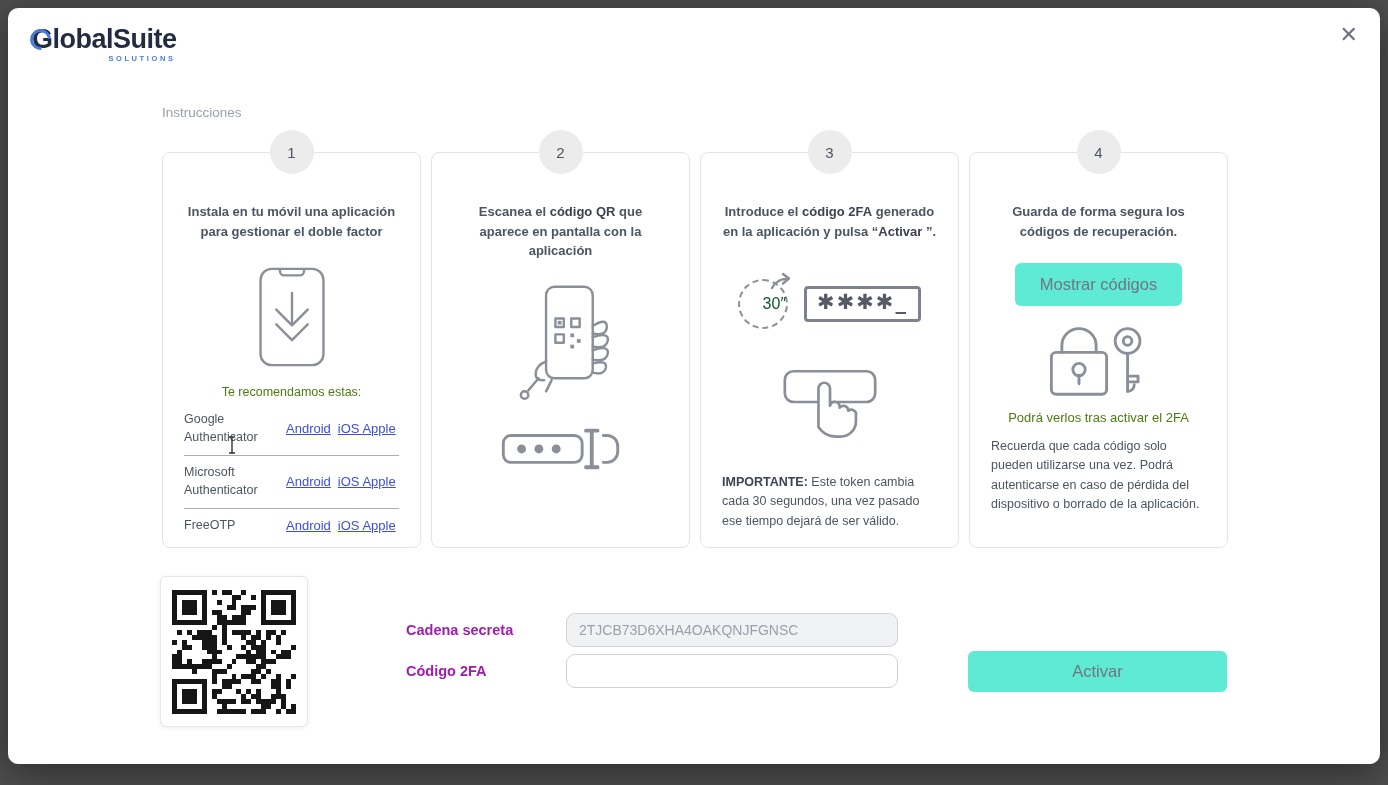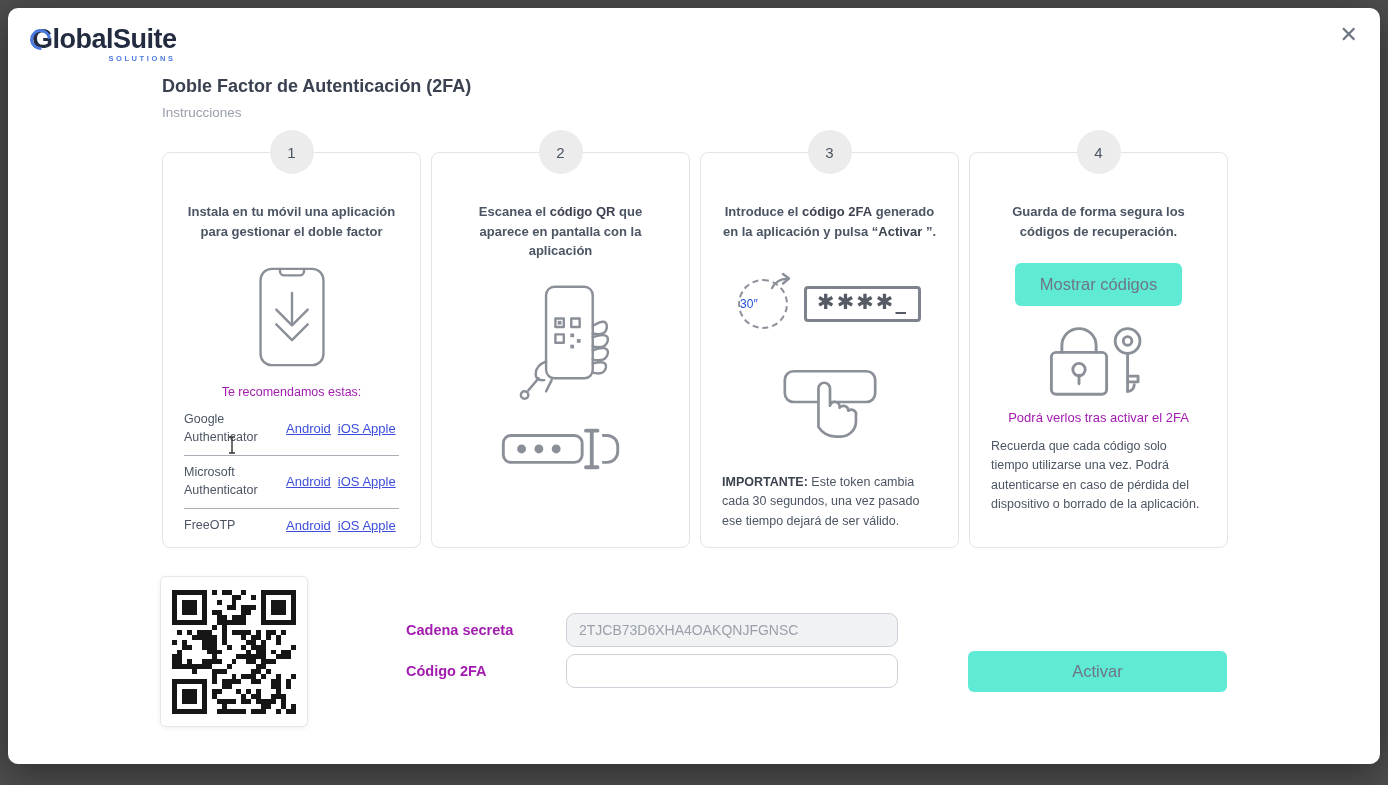--- a/index.html
+++ b/index.html
@@ -118,7 +118,6 @@
     <span class="tagline">SOLUTIONS</span>
   </div>
   <div class="close-x">✕</div>
-  <div class="title">Doble Factor de Autenticación (2FA)</div>
   <div class="subtitle">Instrucciones</div>
 
   <div class="cards">

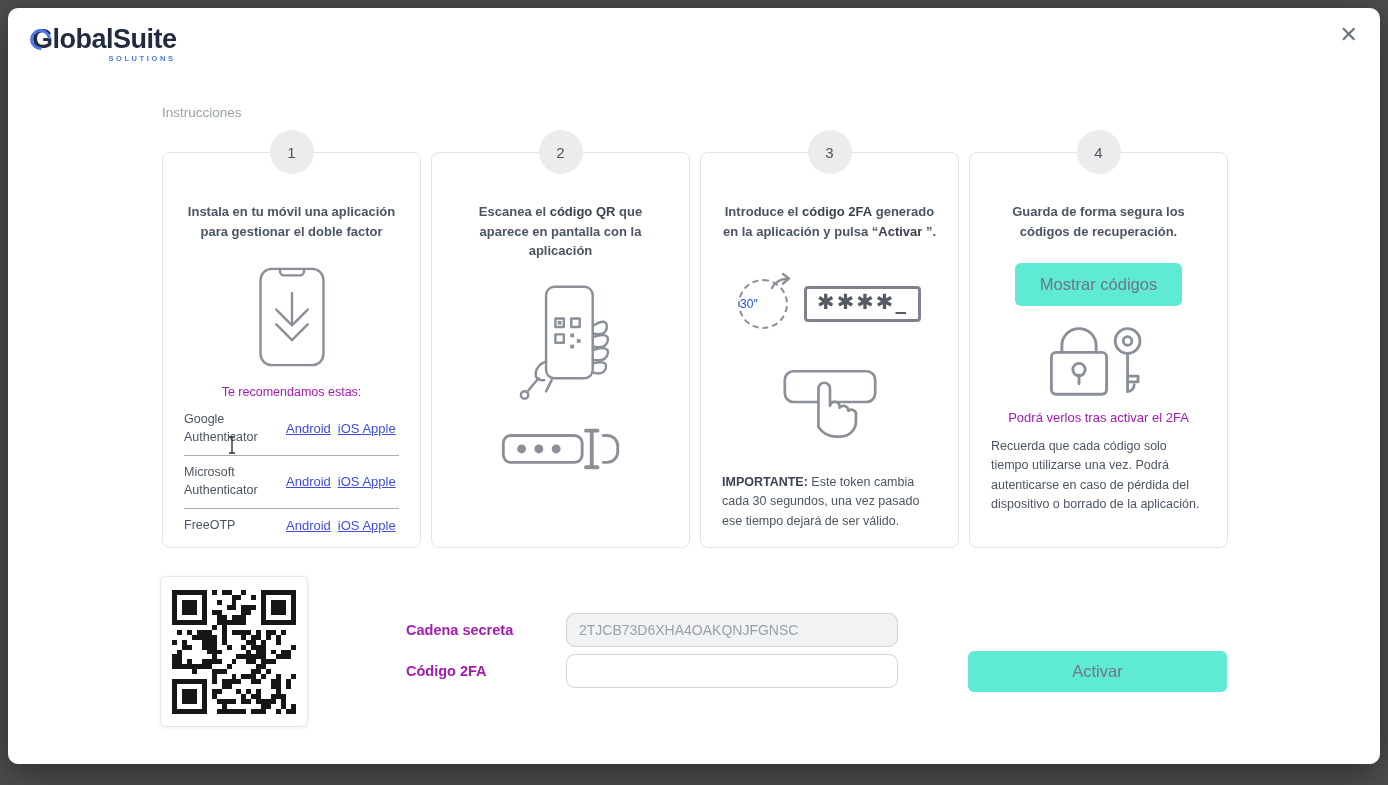--- a/index.html
+++ b/index.html
@@ -64,8 +64,8 @@
   .token-row{display:flex;align-items:center;gap:16px;margin-top:38px;}
   .timer{
     width:46px;height:46px;border:2px dashed #8a8f98;border-radius:50%;
-    display:flex;align-items:center;justify-content:flex-start;
-    font-size:12px;color:#1d4ed8;position:relative;flex:none;
+    display:flex;align-items:center;justify-content:flex-end;
+    font-size:16px;color:#14532d;position:relative;flex:none;
   }
   .timer-arrow{position:absolute;top:-9px;right:-11px;}
   .codebox{

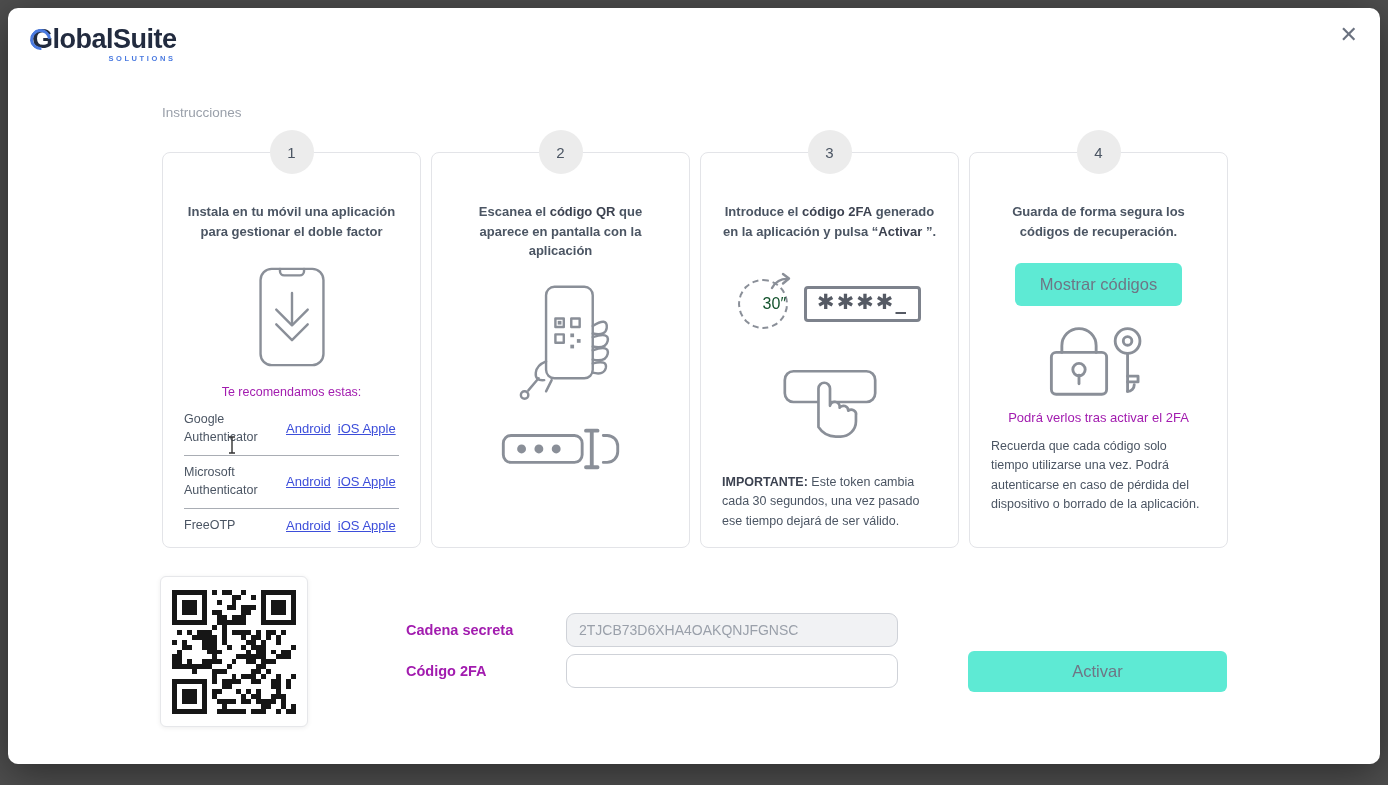--- a/index.html
+++ b/index.html
@@ -44,7 +44,7 @@
   .card{overflow:visible;}
   .card-intro{font-size:13px;color:#4b5563;text-align:center;line-height:1.5;margin-top:21px;font-weight:bold;}
   .card-intro b{color:#3c4250;}
-  .muted-center{font-size:12.5px;color:#a21caf;text-align:left;}
+  .muted-center{font-size:12.5px;color:#4d7c0f;text-align:left;}
   .icon{color:#8a8f98;}
   
   .phone-icon{margin-top:24px;}

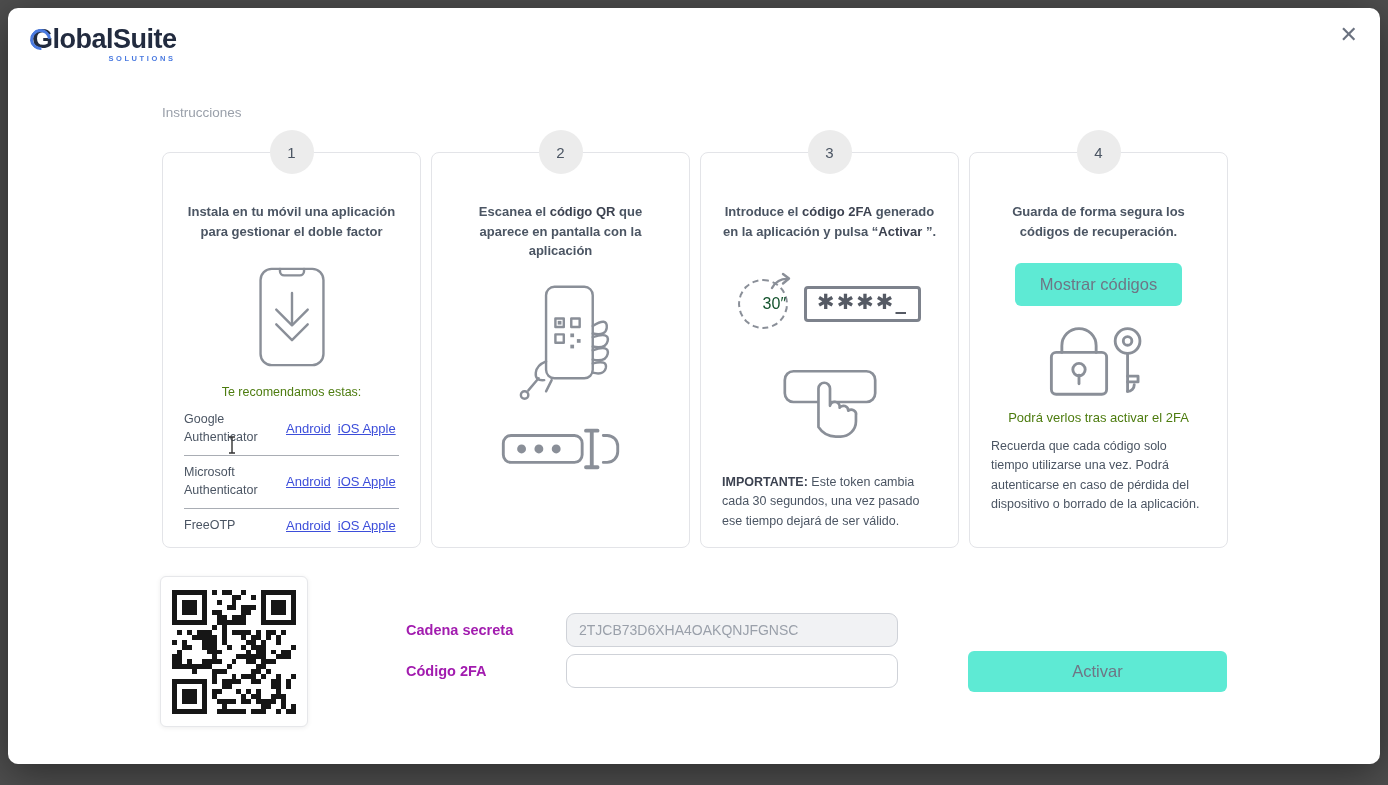--- a/index.html
+++ b/index.html
@@ -228,7 +228,7 @@
         <path d="M88 75 a7 7 0 0 0 7 -7"></path>
       </svg>
       <div class="muted-center after-icon">Podrá verlos tras activar el 2FA</div>
-      <div class="note">Recuerda que cada código solo tiempo utilizarse una vez. Podrá autenticarse en caso de pérdida del dispositivo o borrado de la aplicación.</div>
+      <div class="note">Recuerda que cada código solo pueden utilizarse una vez. Podrá autenticarse en caso de pérdida del dispositivo o borrado de la aplicación.</div>
     </div>
   </div>
 

